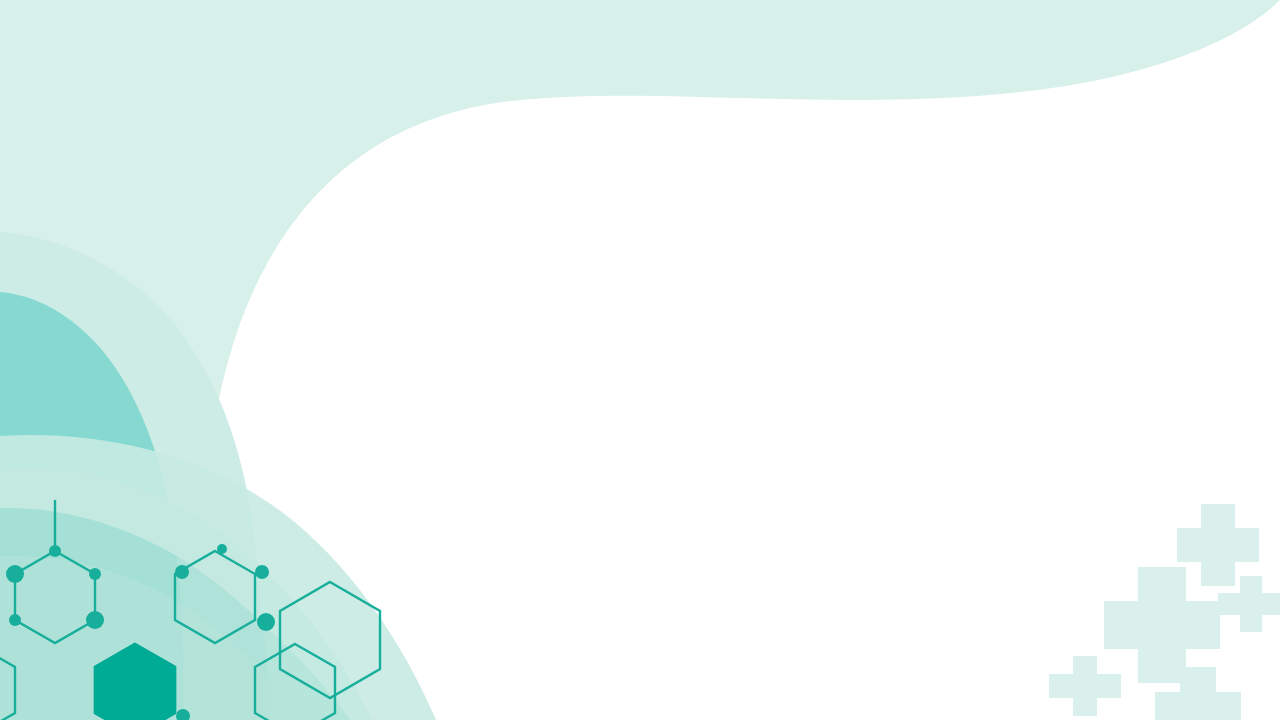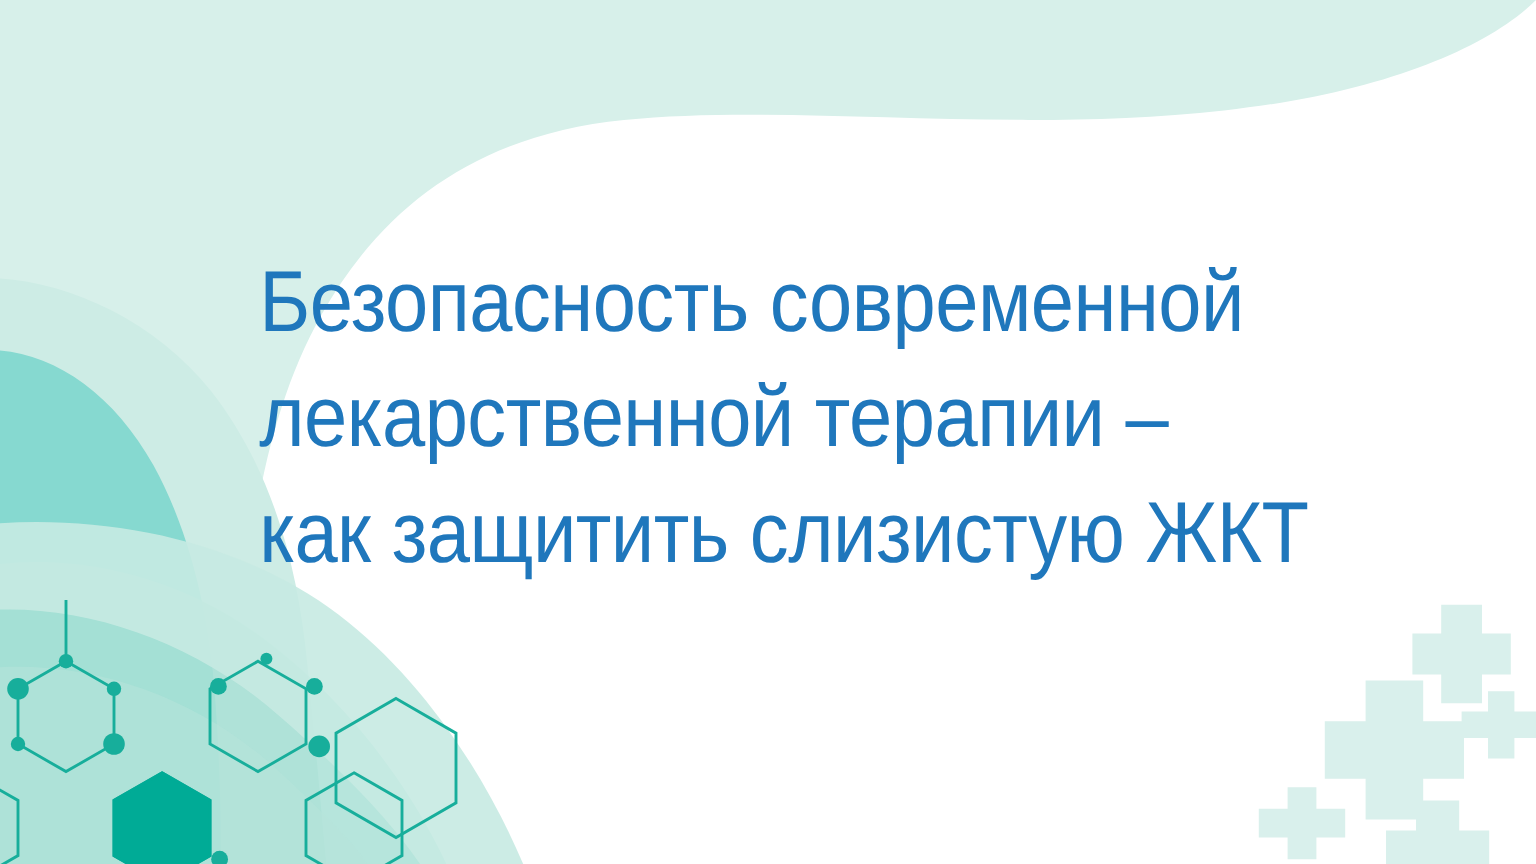--- a/index.html
+++ b/index.html
@@ -140,11 +140,6 @@
     </g>
   </svg>
 
-  <div id="title-block">
-    <div class="title-line" style="color: rgb(31, 119, 188);">Безопасность современной</div>
-    <div class="title-line" style="color: rgb(31, 119, 188);">лекарственной терапии –</div>
-    <div class="title-line" style="color: rgb(31, 119, 188);">как защитить слизистую ЖКТ</div>
-  </div>
 
 </div>
 

